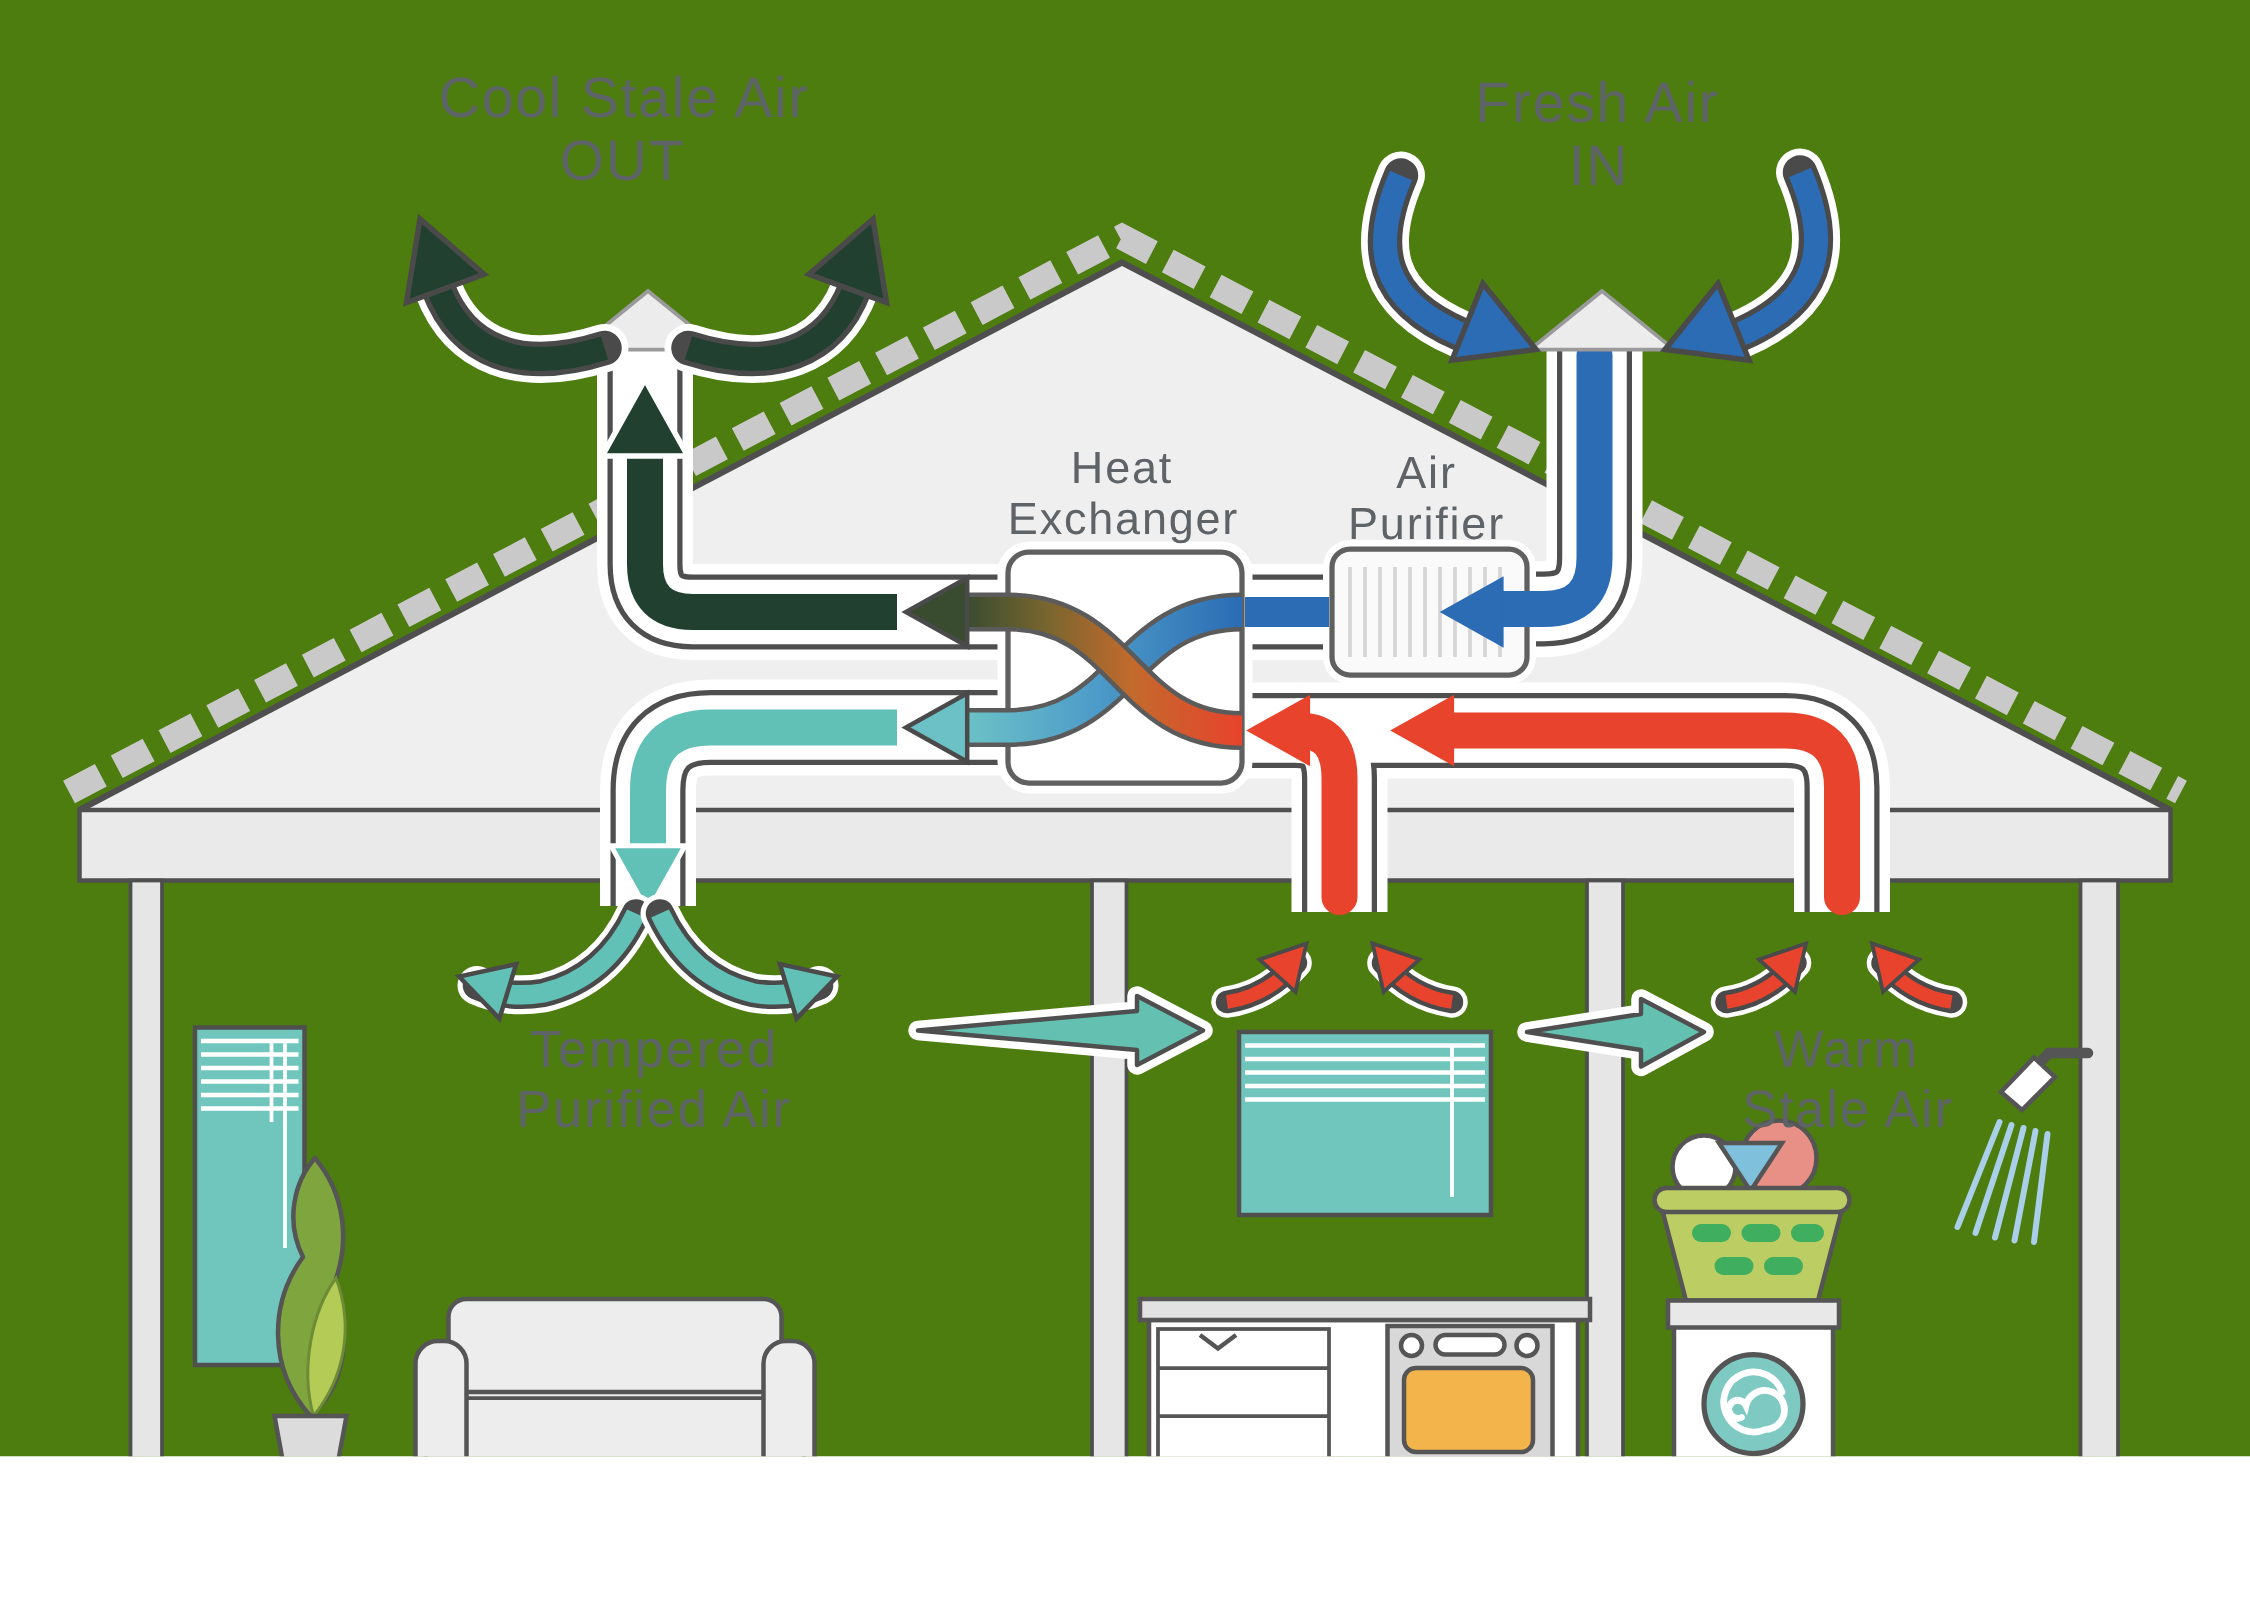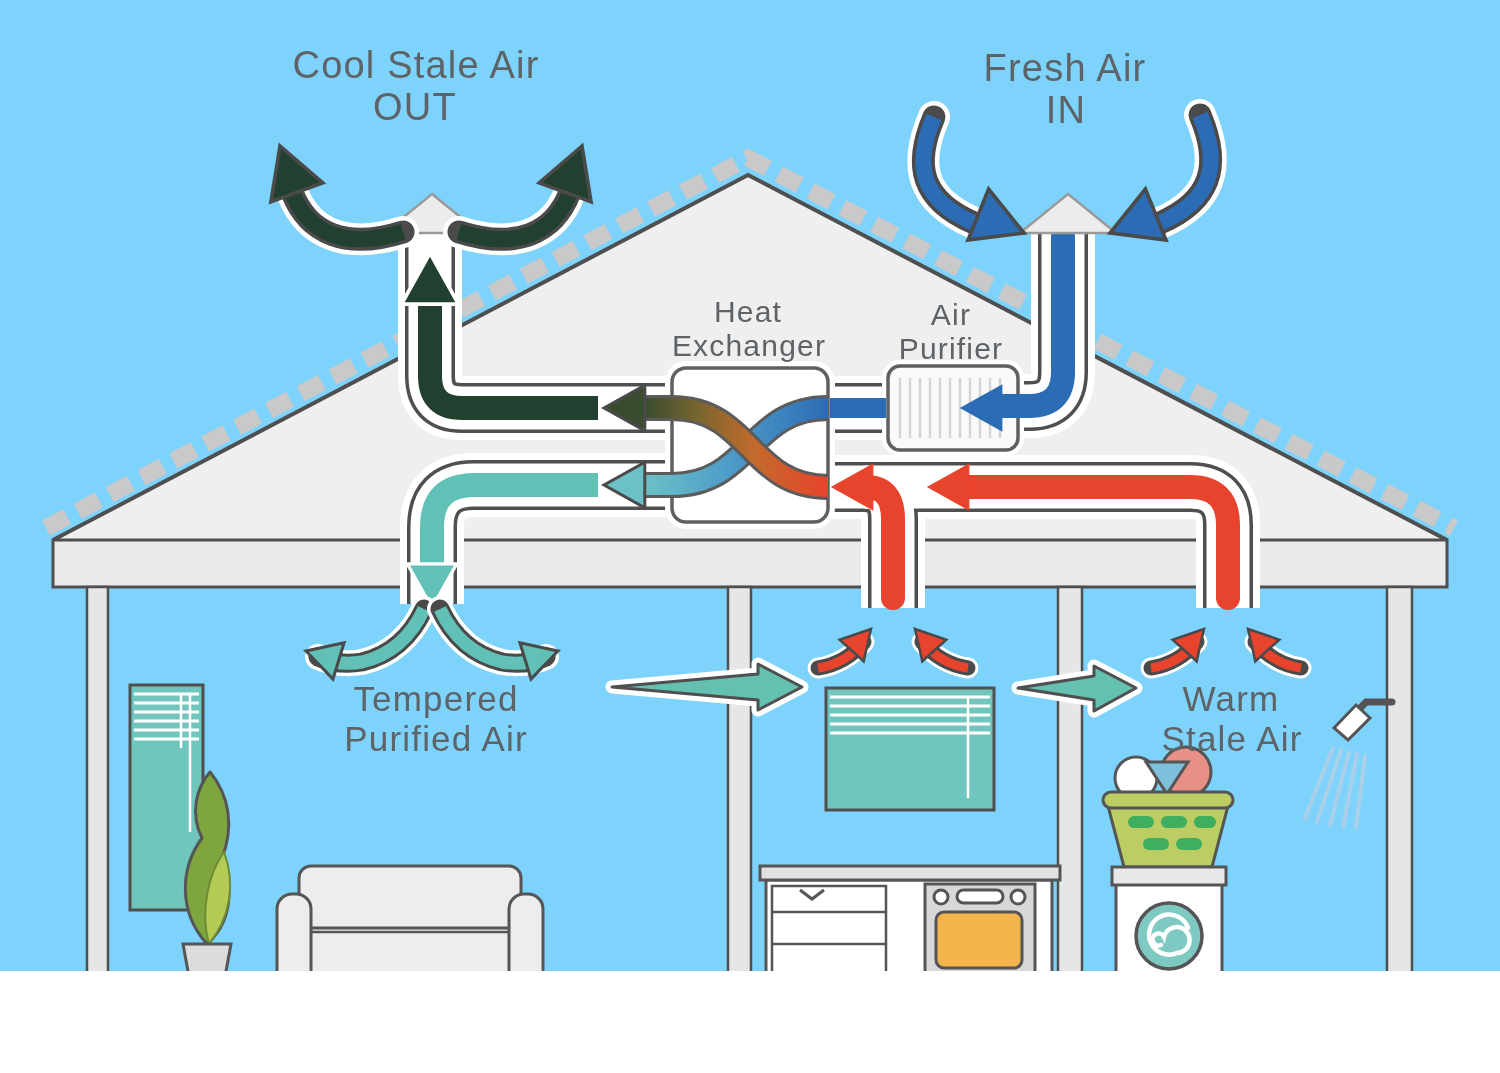--- a/index.html
+++ b/index.html
@@ -3,7 +3,7 @@
 <meta charset="utf-8">
 <style>
   html,body{margin:0;padding:0;background:#ffffff;}
-  .stage{position:relative;width:1500px;height:971px;background:#7dd3fc;overflow:hidden;
+  .stage{position:relative;width:1500px;height:971px;background:#4d7c0f;overflow:hidden;
          font-family:"Liberation Sans",sans-serif;}
   svg text{fill:#5e6367;letter-spacing:1.2px;text-anchor:middle;
            font-family:"Liberation Sans",sans-serif;}

